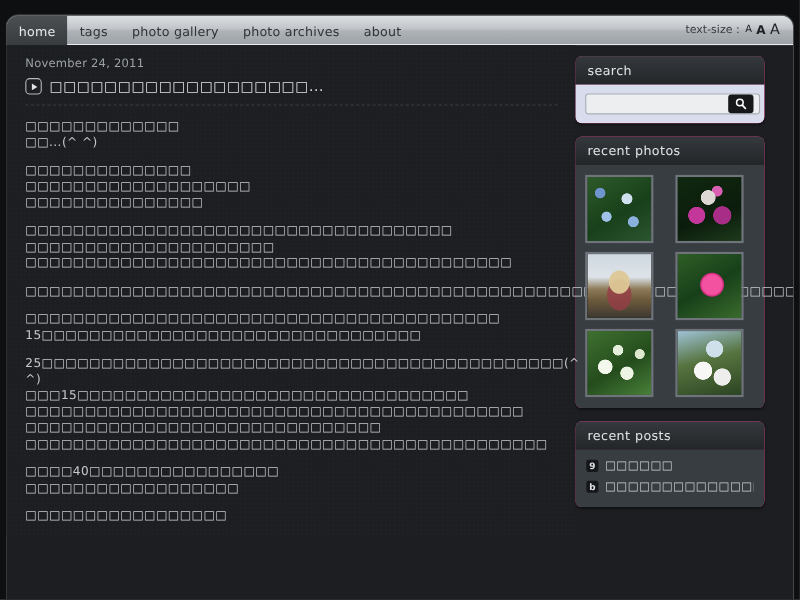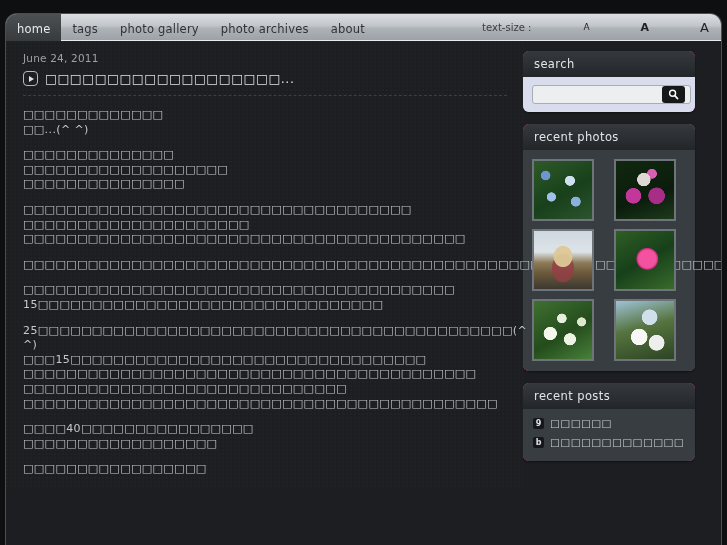--- a/index.html
+++ b/index.html
@@ -69,7 +69,7 @@
   }
   #nav-textsize {
     margin-left:auto; display:flex; align-items:center;
-    padding:0 10px; color:#3a3e42; font-size:10px; white-space:nowrap;gap:47px;
+    padding:0 10px; color:#3a3e42; font-size:10px; white-space:nowrap;
   }
   #nav-textsize .ts-label{ margin-right:3px; }
   .ts-a { color:#1d2124; cursor:pointer; margin:0 2px; }

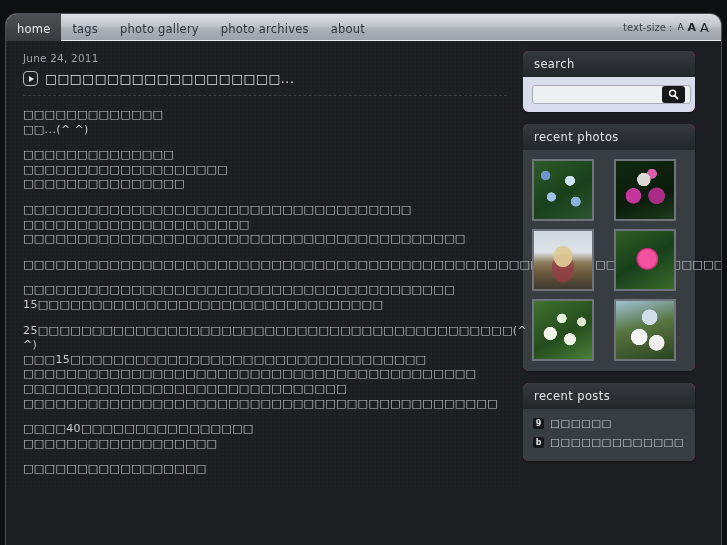--- a/index.html
+++ b/index.html
@@ -180,7 +180,7 @@
     <div id="content-wrap">
 
       <div id="article-col">
-        <div id="post-date">June 24, 2011</div>
+        <div id="post-date">November 24, 2011</div>
 
         <div id="post-title-row">
           <span id="play-icon">

